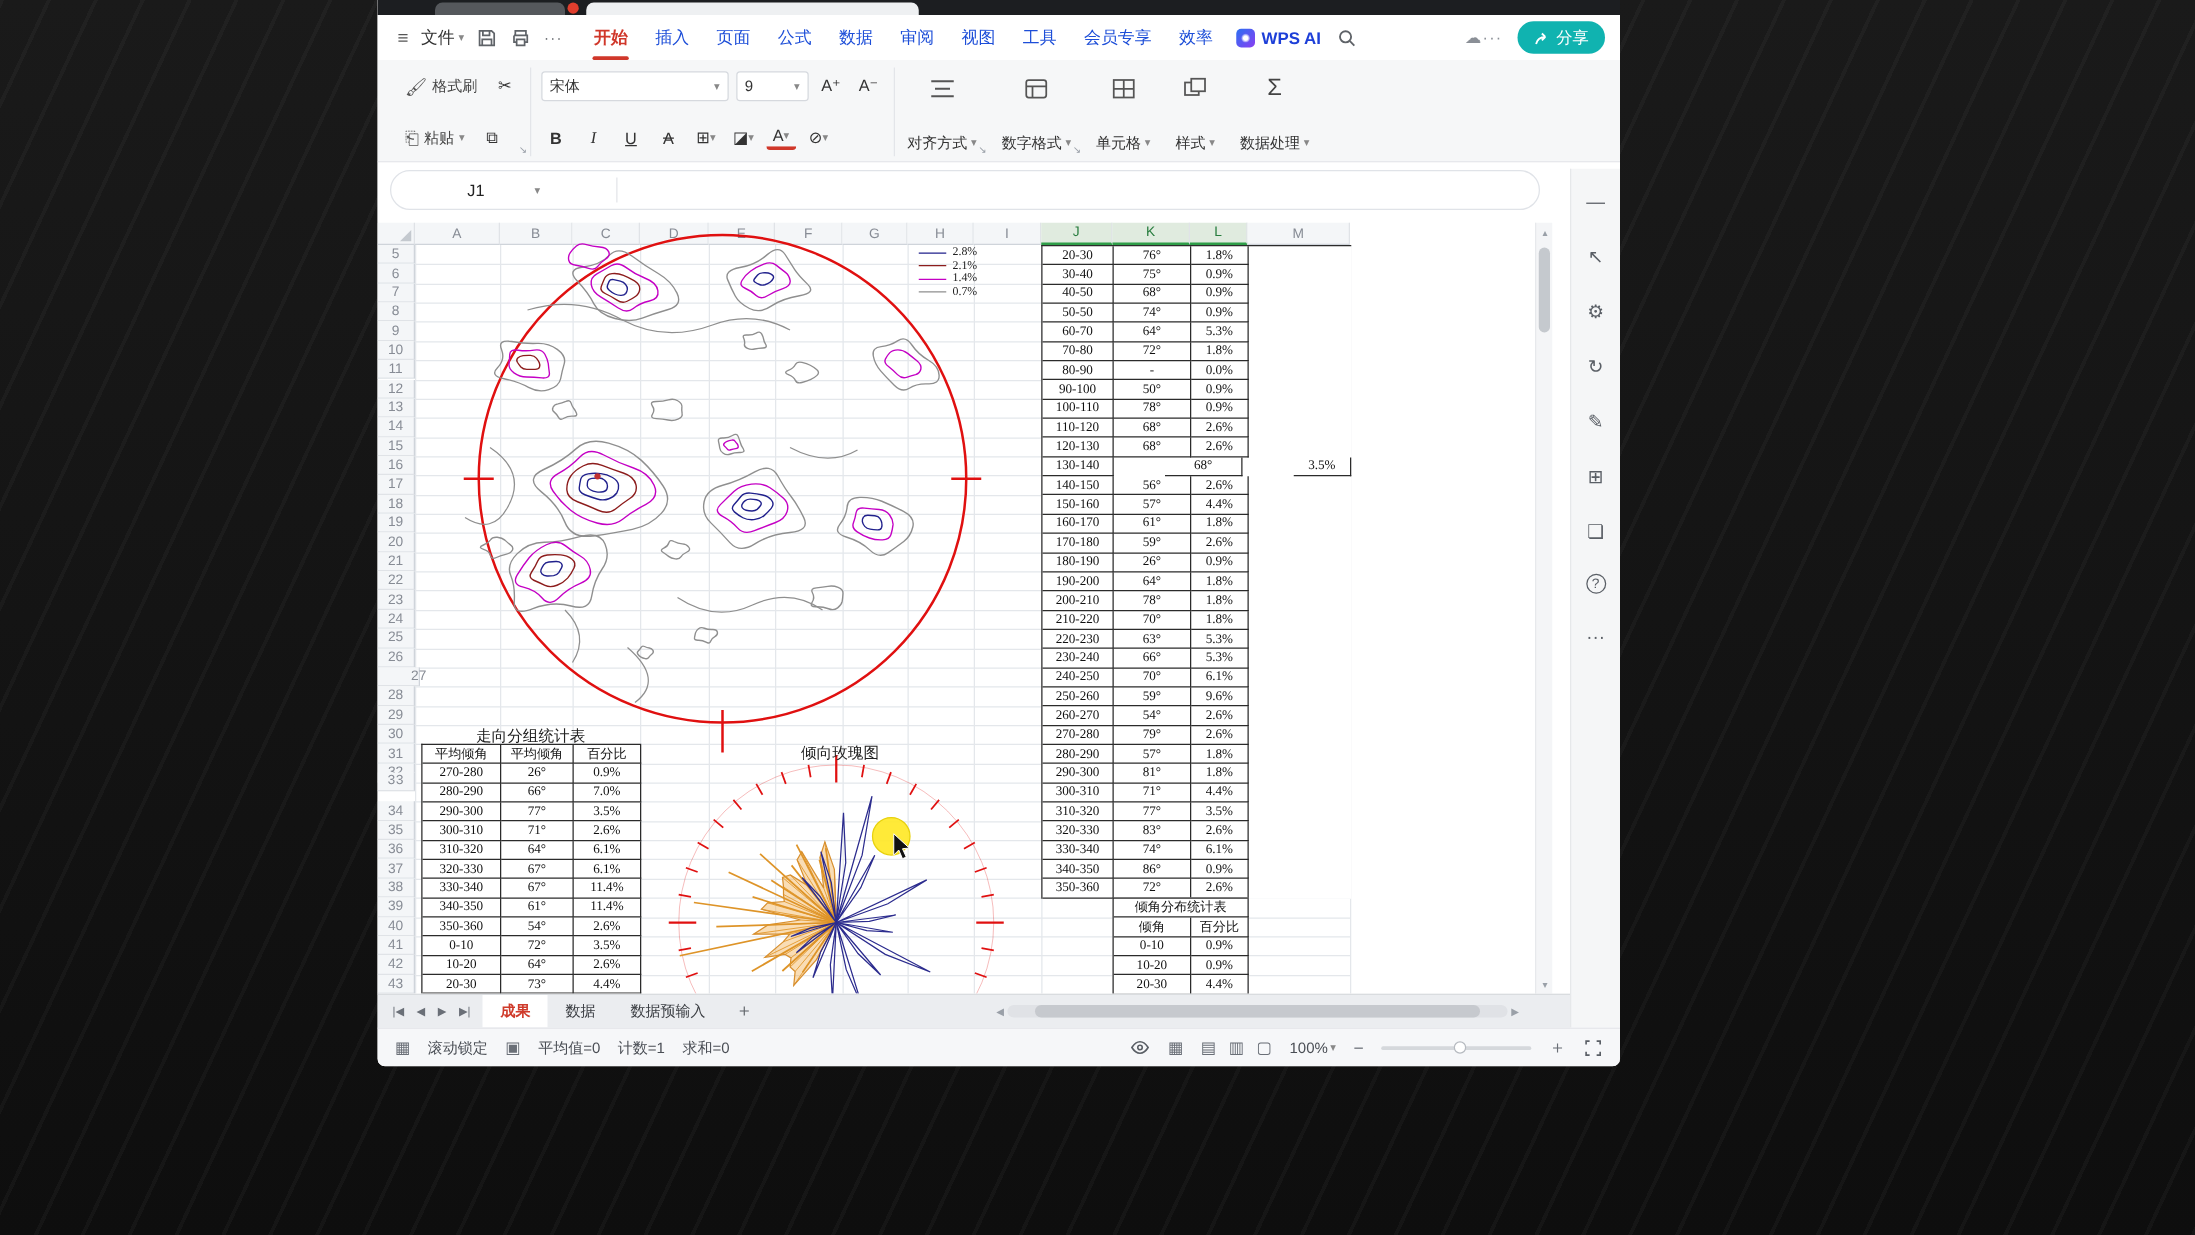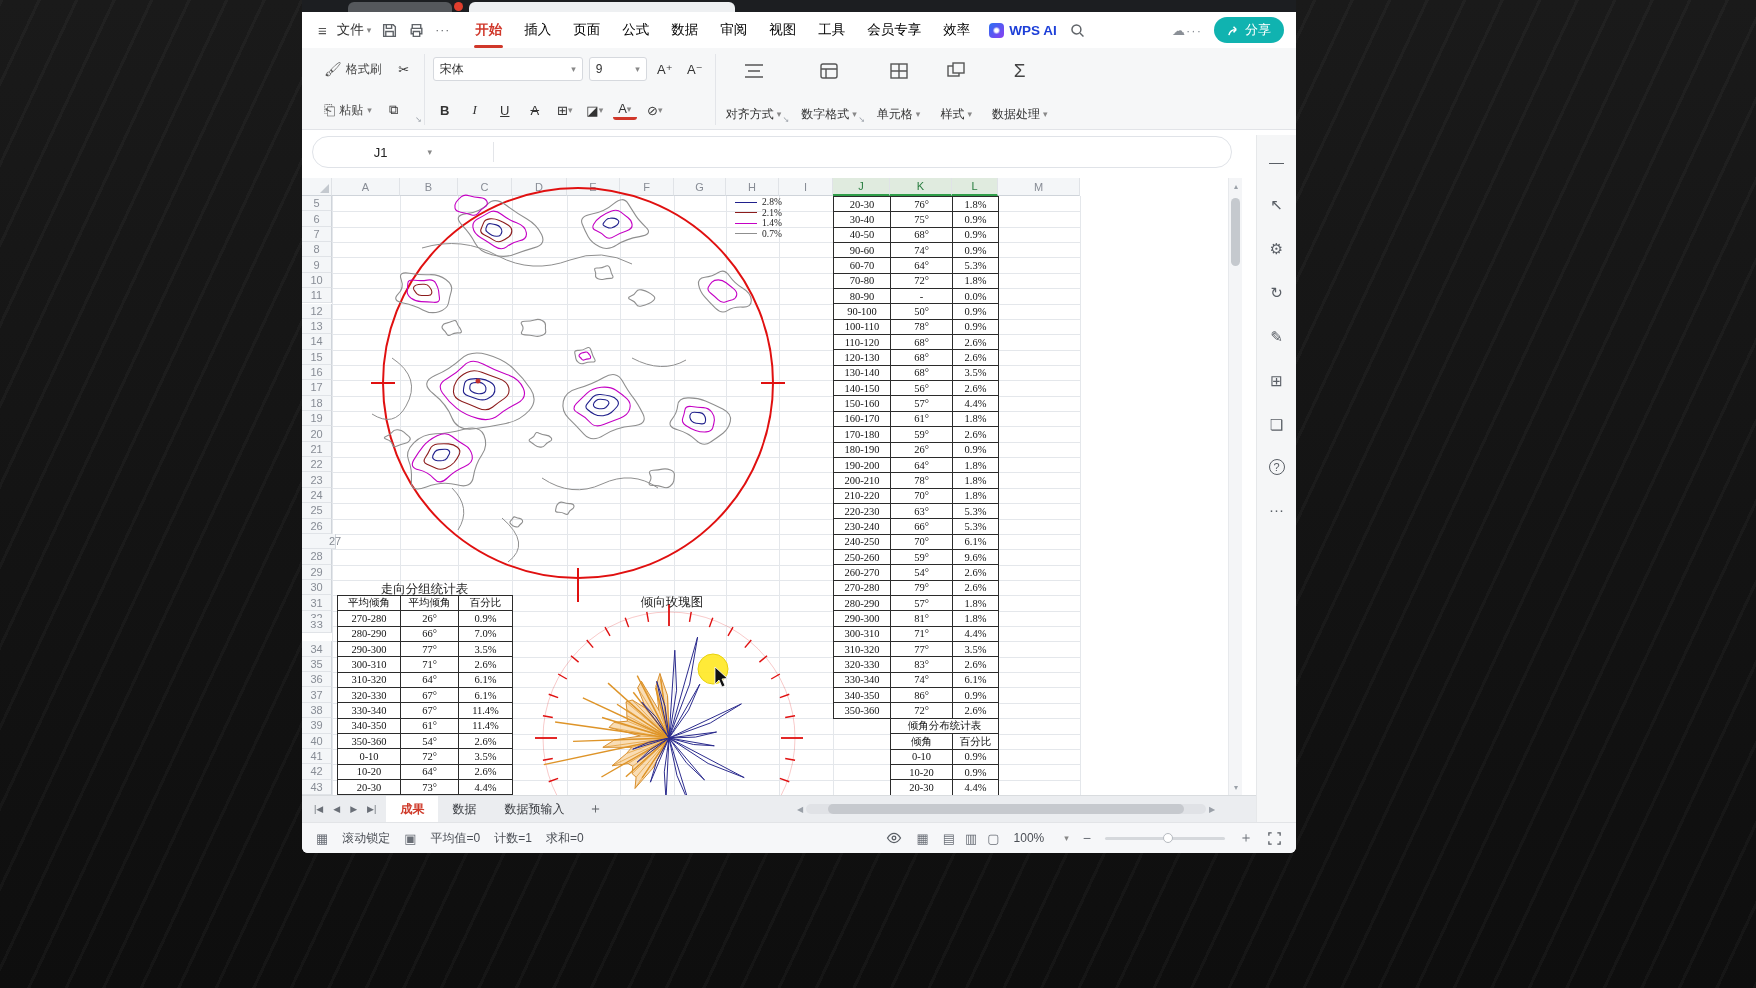--- a/index.html
+++ b/index.html
@@ -27,7 +27,7 @@
   .qicon svg { width:100%; height:100%; }
   .mdots { color:#5f6368; letter-spacing:1px; font-size:12px; }
   .mtabs { display:flex; align-items:center; gap:4px; margin-left:16px; height:36px; }
-  .mtab { padding:0 9px; height:36px; display:flex; align-items:center; position:relative; color:#000000; }
+  .mtab { padding:0 9px; height:36px; display:flex; align-items:center; position:relative; color:#1d4ed8; }
   .mtab.active { color:#d0372a; font-weight:bold; }
   .mtab.active::after { content:""; position:absolute; left:8px; right:8px; bottom:0; height:3px; background:#d0372a; border-radius:2px; }
   .wpsai { display:flex; align-items:center; gap:5px; margin-left:10px; font-weight:bold; color:#1d3fd8; }

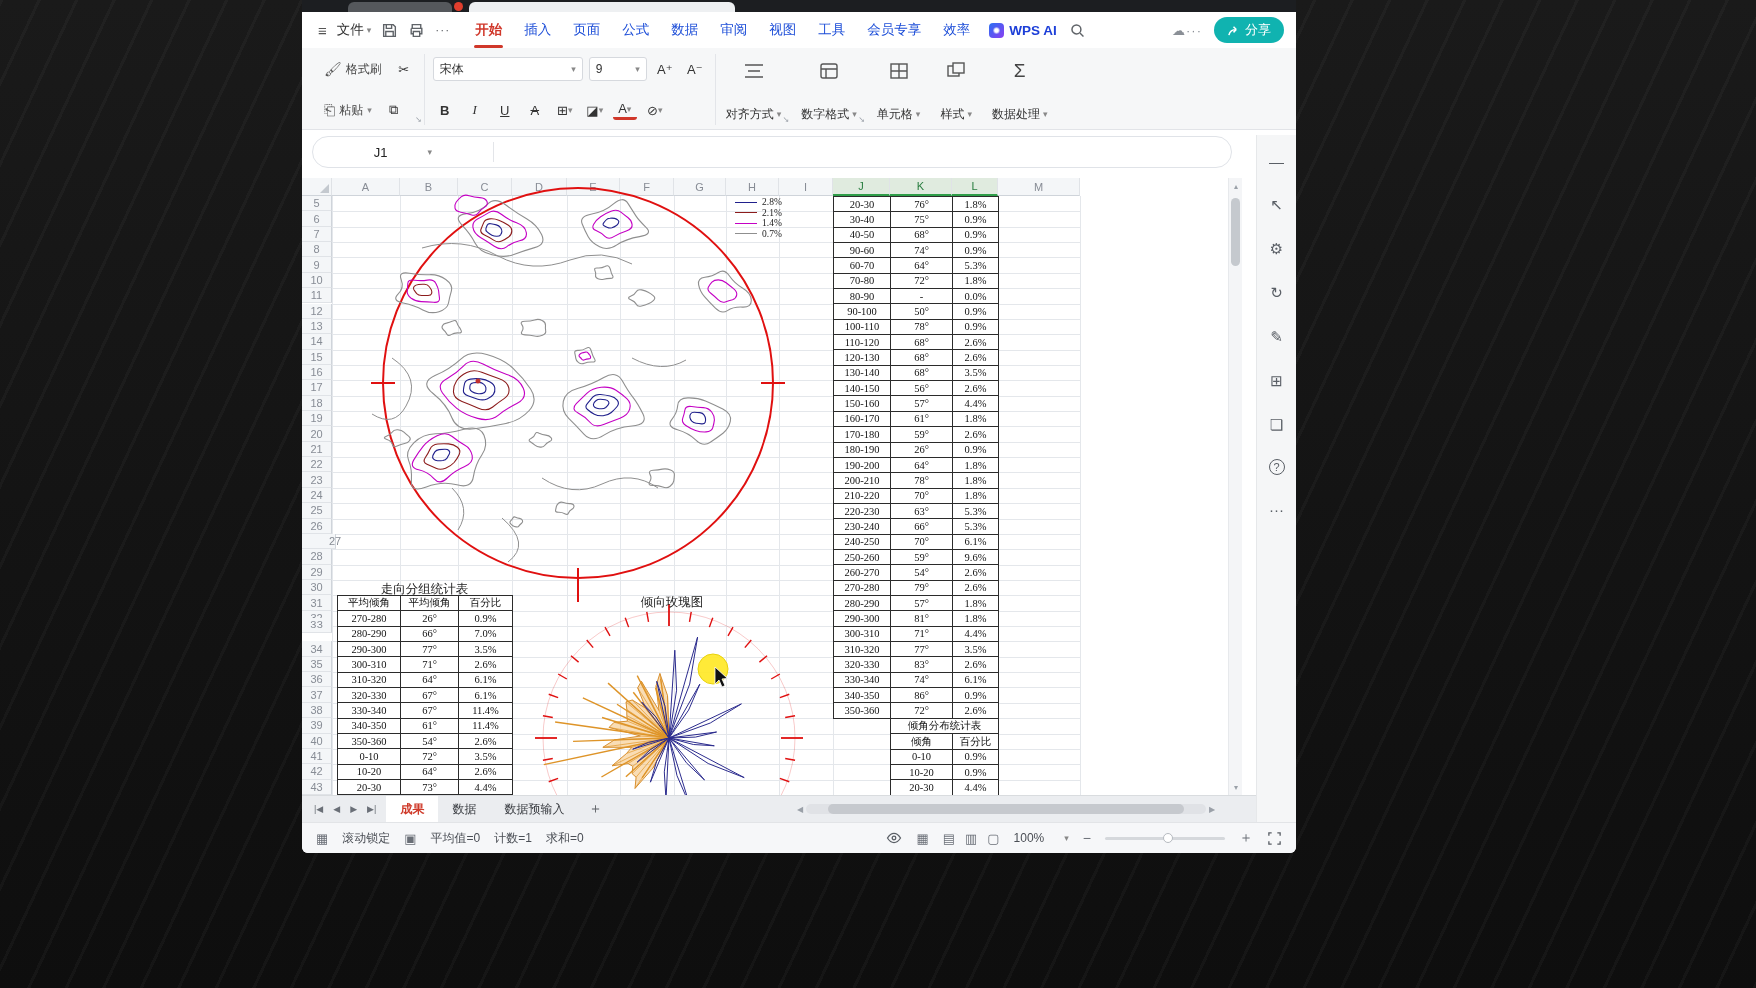--- a/index.html
+++ b/index.html
@@ -657,7 +657,7 @@
             <div class="tcell" style="width: 46px;">0.9%</div>
           </div>
           <div class="trow" style="height: 15.359px;">
-            <div class="tcell" style="width: 57px;">90-60</div>
+            <div class="tcell" style="width: 57px;">50-50</div>
             <div class="tcell" style="width: 62px;">74°</div>
             <div class="tcell" style="width: 46px;">0.9%</div>
           </div>

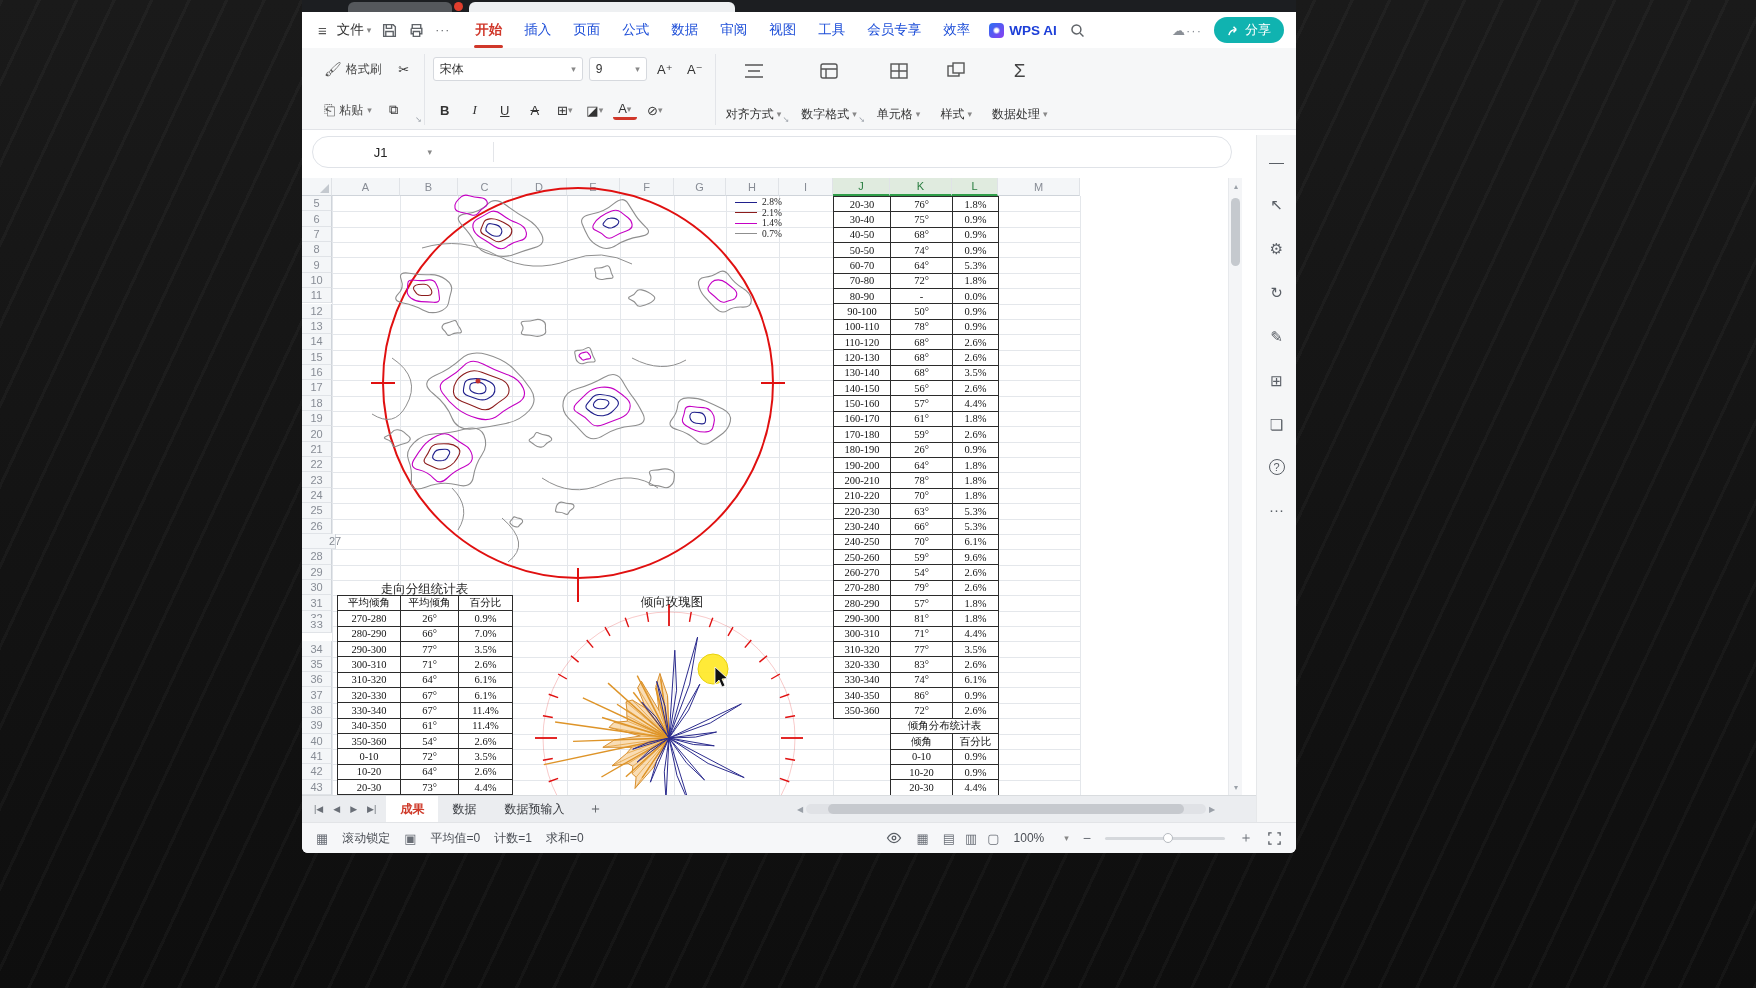--- a/index.html
+++ b/index.html
@@ -696,7 +696,7 @@
             <div class="tcell" style="width: 62px;">68°</div>
             <div class="tcell" style="width: 46px;">2.6%</div>
           </div>
-          <div class="trow" style="height: 15.359px;">
+          <div class="trow" style="height: 15.359px; gap: 41px;">
             <div class="tcell" style="width: 57px;">130-140</div>
             <div class="tcell" style="width: 62px;">68°</div>
             <div class="tcell" style="width: 46px;">3.5%</div>

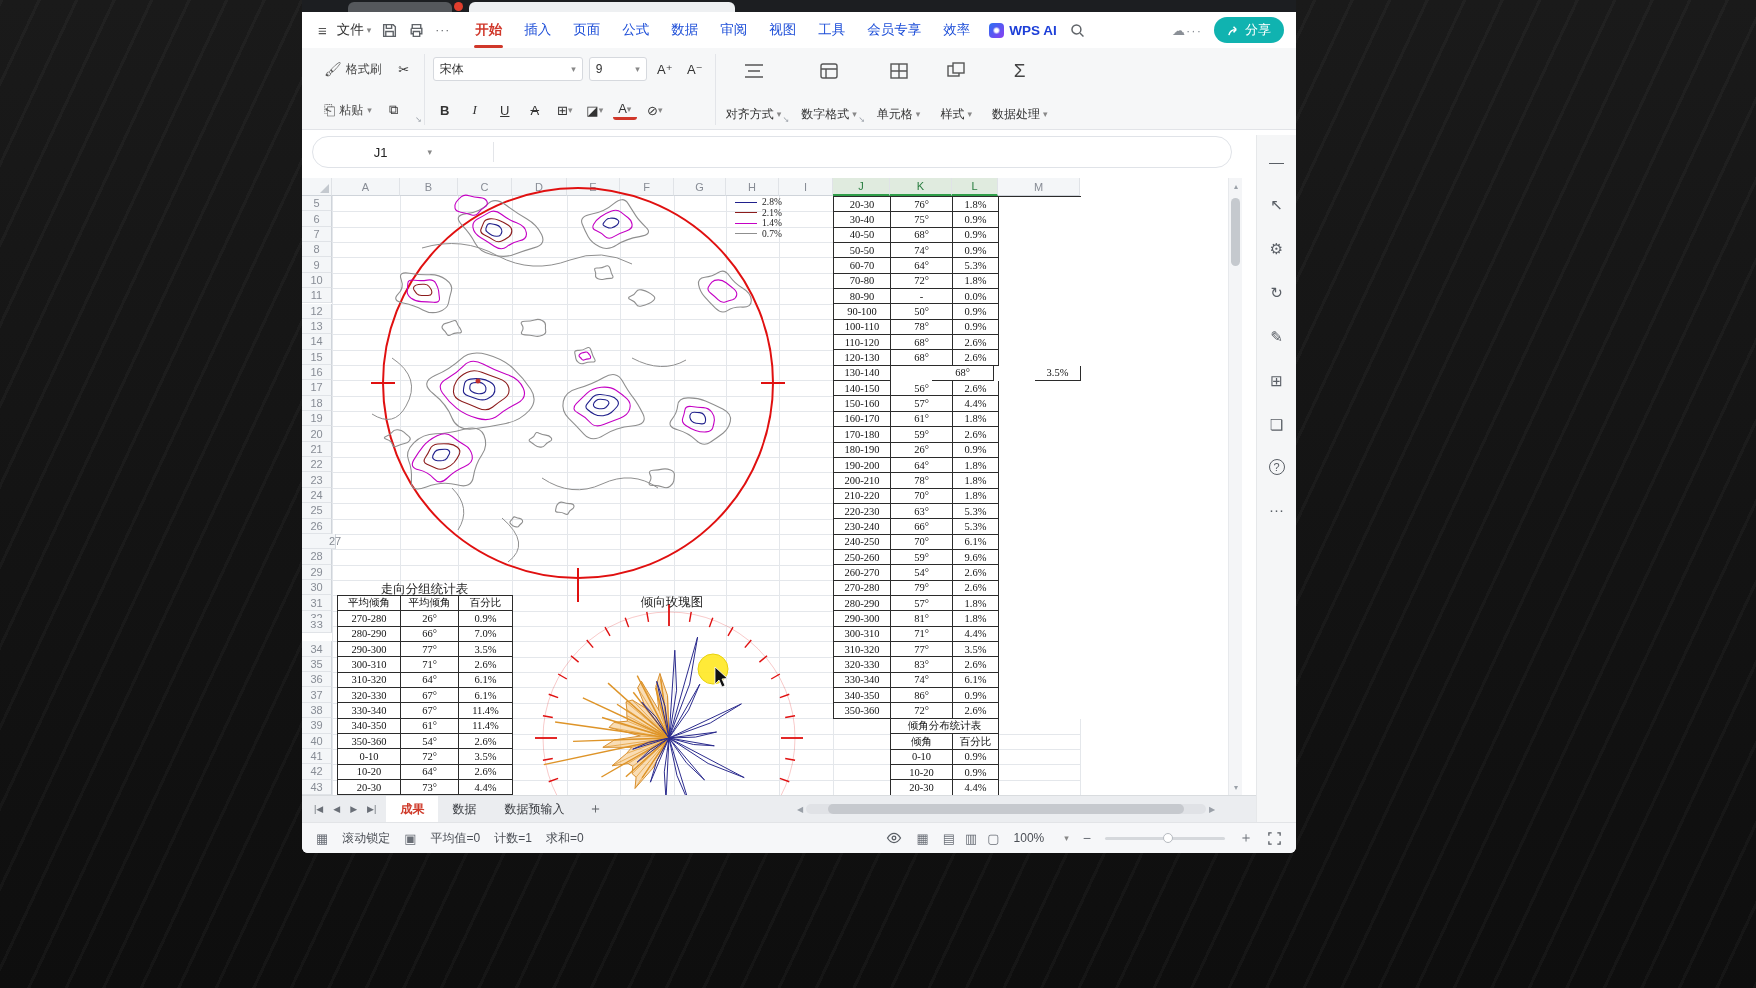--- a/index.html
+++ b/index.html
@@ -100,7 +100,7 @@
   .sicon { color:#6a6f77; font-size:13px; }
   .sright { margin-left:auto; display:flex; align-items:center; gap:14px; padding-right:14px; }
   .viewbox { display:flex; align-items:center; gap:10px; color:#6a6f77; font-size:13px; }
-  .zoomwrap { display:flex; align-items:center; gap:20px; }
+  .zoomwrap { display:flex; align-items:center; gap:2px; }
   .ztrack { position:relative; width:120px; height:3px; background:#d5d8dc; border-radius:2px; }
   .zhandle { position:absolute; left:58px; top:-4px; width:10px; height:10px; background:#fff; border:1px solid #b6bac0; border-radius:50%; }
   .zpm { color:#6a6f77; font-size:14px; }

